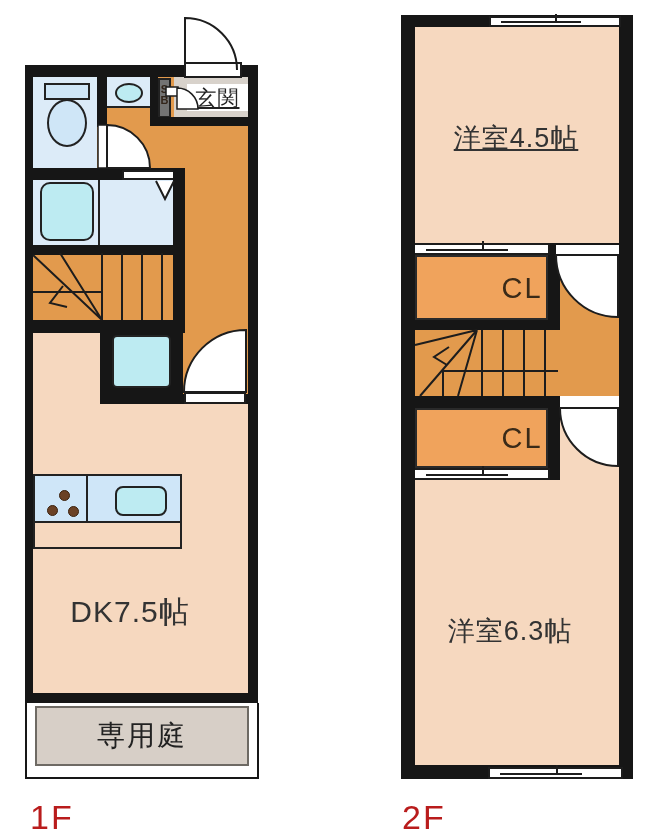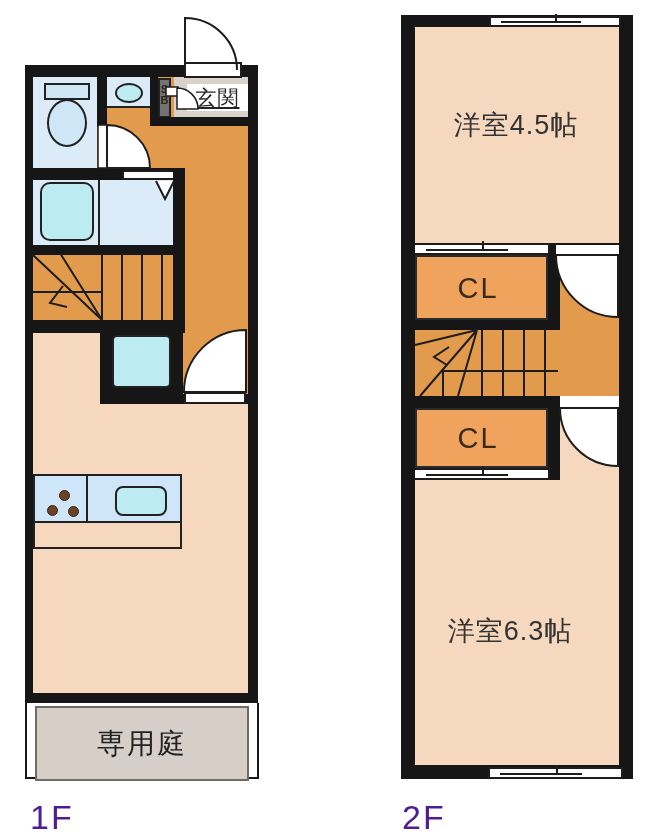--- a/index.html
+++ b/index.html
@@ -134,7 +134,7 @@
       <span class="tick"></span>
     </div>
 
-  <div class="lbl lbl-room" style="left:516px;top:125px;">洋室4.5帖</div>
+  <div class="lbl lbl-room" style="left:516px;top:138px;text-decoration:underline;">洋室4.5帖</div>
   <div class="lbl lbl-room" style="left:510px;top:631px;">洋室6.3帖</div>
   <div class="lbl-floor" style="left:402px;top:798px;">2F</div>
 

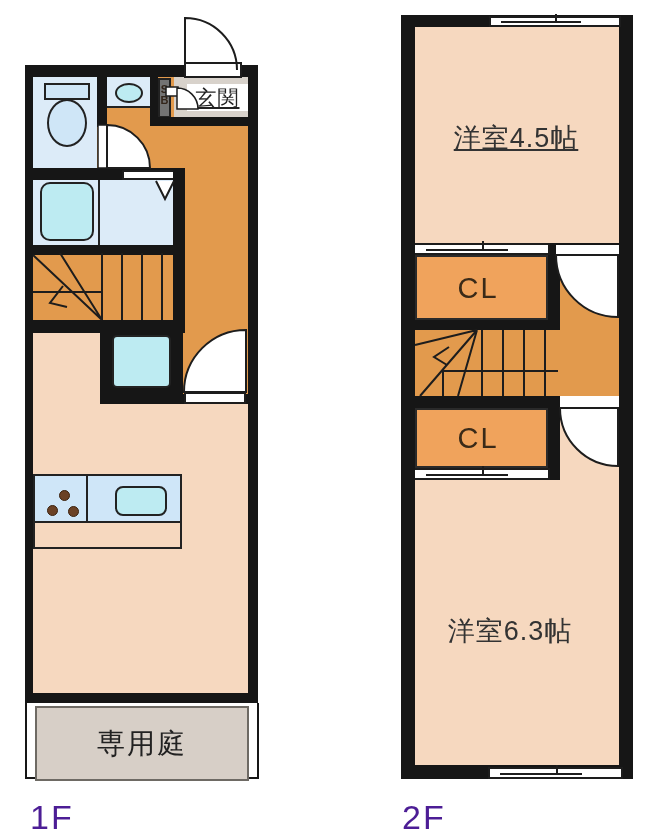--- a/index.html
+++ b/index.html
@@ -20,7 +20,7 @@
   .lbl{position:absolute;transform:translate(-50%,-50%);color:#333;white-space:nowrap;
        text-align:center;}
   .lbl-room{font-size:27px;letter-spacing:1px;}
-  .lbl-cl{font-size:29px;letter-spacing:2px;color:#3a2a18;}
+  .lbl-cl{font-size:29px;letter-spacing:2px;color:#3a2a18;margin-left:44px;}
   .lbl-floor{position:absolute;font-size:34px;color:#4c1d95;letter-spacing:2px;}
   .glabel{font-size:28px;color:#222;letter-spacing:2px;}
   .sb{font-size:11px;line-height:11px;width:13px;word-break:break-all;color:#33251a;

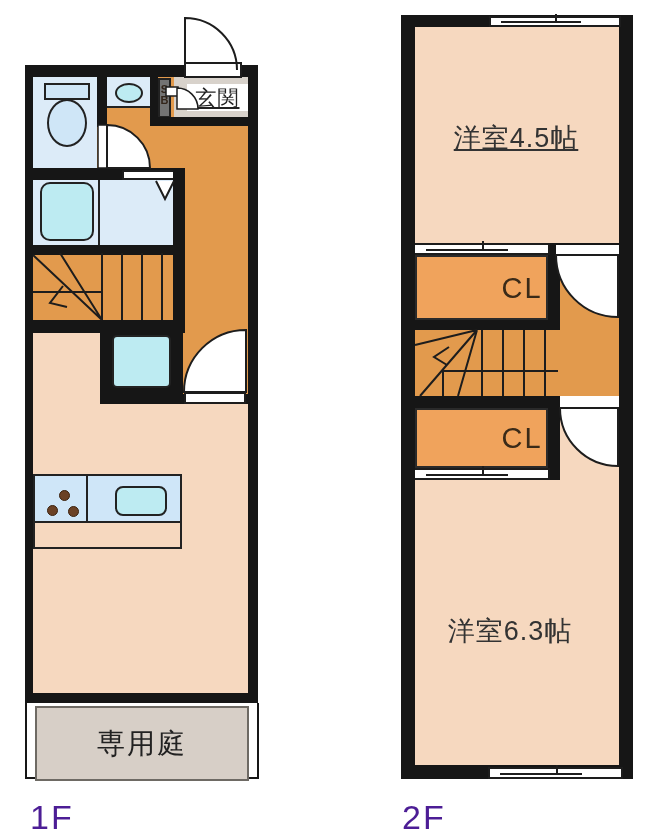--- a/index.html
+++ b/index.html
@@ -77,6 +77,7 @@
   <div class="abs" style="left:115px;top:486px;width:52px;height:30px;background:#bdebf2;border:2px solid #222;border-radius:8px;"></div>
   <div class="abs room-pink" style="left:33px;top:523px;width:149px;height:26px;border:2px solid #222;border-top:none;"></div>
 
+  <div class="lbl lbl-room" style="left:130px;top:612px;font-size:30px;">DK7.5帖</div>
 
   <div class="w" style="left:25px;top:65px;width:233px;height:12px;"></div>
   <div class="w" style="left:25px;top:65px;width:8px;height:638px;"></div>

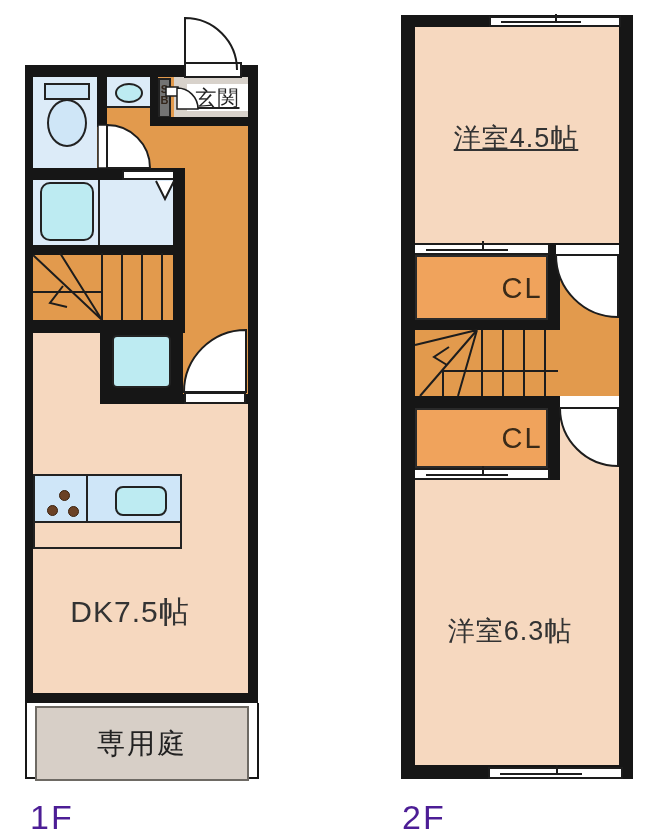--- a/index.html
+++ b/index.html
@@ -86,7 +86,7 @@
   <div class="band" style="left:184px;top:62px;width:58px;height:16px;"></div>
 
   <div class="abs" style="left:25px;top:703px;width:234px;height:76px;background:#fff;border:2px solid #161616;border-top:none;">
-    <div class="abs" style="left:8px;top:3px;width:214px;height:75px;background:#d7cfc7;border:2px solid #6e6a64;display:flex;align-items:center;justify-content:center;">
+    <div class="abs" style="left:8px;top:3px;width:214px;height:60px;background:#d7cfc7;border:2px solid #6e6a64;display:flex;align-items:center;justify-content:center;">
       <span class="glabel">専用庭</span>
     </div>
   </div>

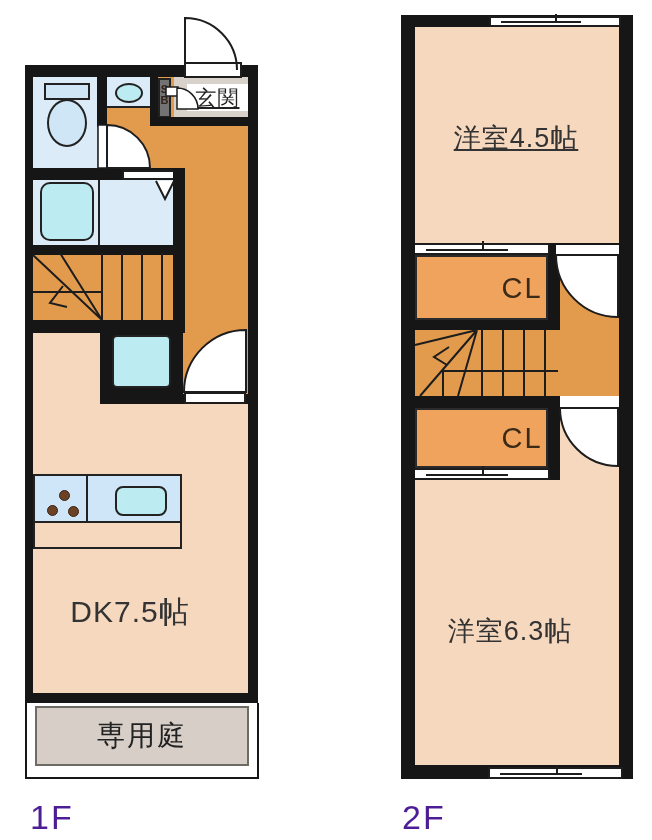--- a/index.html
+++ b/index.html
@@ -21,7 +21,7 @@
        text-align:center;}
   .lbl-room{font-size:27px;letter-spacing:1px;}
   .lbl-cl{font-size:29px;letter-spacing:2px;color:#3a2a18;margin-left:44px;}
-  .lbl-floor{position:absolute;font-size:34px;color:#4c1d95;letter-spacing:2px;}
+  .lbl-floor{position:absolute;font-size:34px;color:#b91c1c;letter-spacing:2px;}
   .glabel{font-size:28px;color:#222;letter-spacing:2px;}
   .sb{font-size:11px;line-height:11px;width:13px;word-break:break-all;color:#33251a;
       text-align:center;padding-top:4px;font-weight:bold;}

